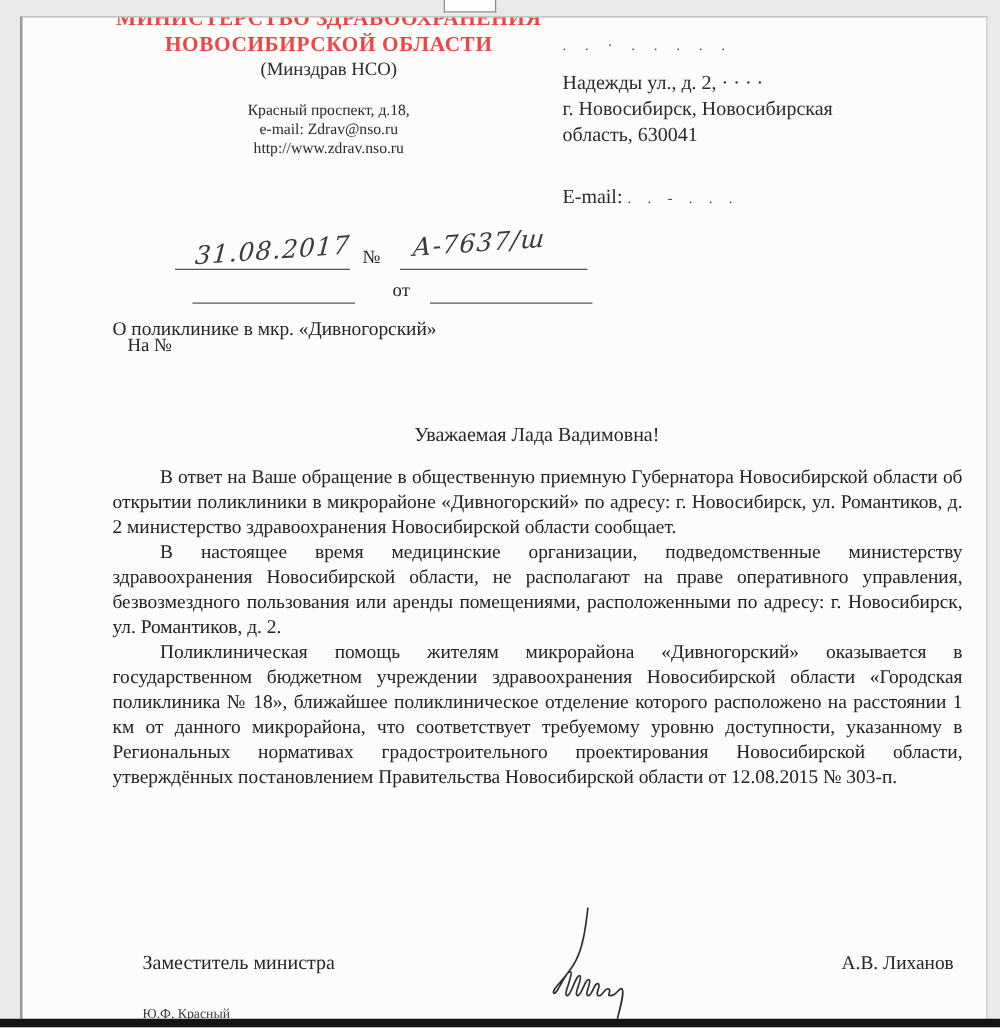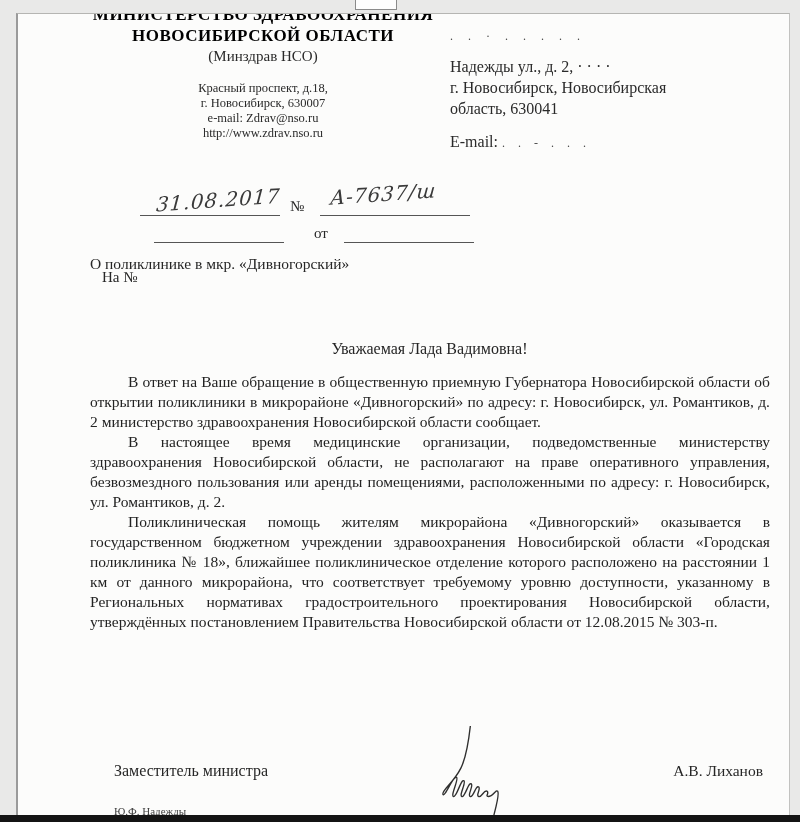--- a/index.html
+++ b/index.html
@@ -35,7 +35,7 @@
   }
   .org-name {
     font-weight: bold; font-size: 17px; line-height: 21px;
-    letter-spacing: 0.5px; color: #000000;
+    letter-spacing: 0.5px; color: #ef4444;
   }
   .org-short {
     margin-top: 2px; font-size: 15px; color: #2a2a2a;

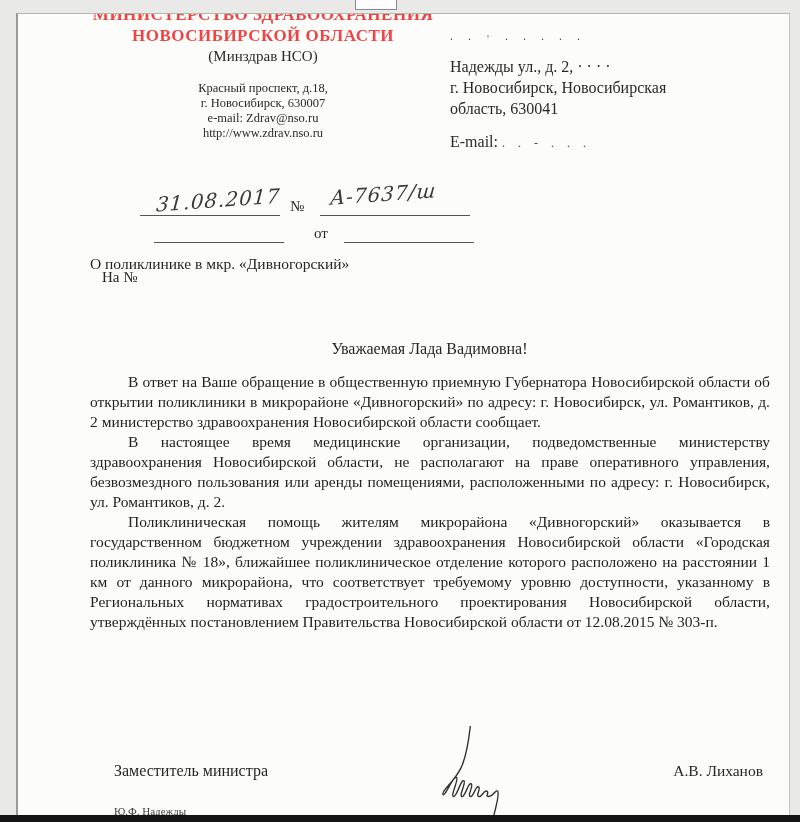--- a/index.html
+++ b/index.html
@@ -110,7 +110,6 @@
       <div class="org-short">(Минздрав НСО)</div>
       <div class="org-contacts">
         <div>Красный проспект, д.18,</div>
-        <div>г. Новосибирск, 630007</div>
         <div>e-mail: Zdrav@nso.ru</div>
         <div>http://www.zdrav.nso.ru</div>
       </div>

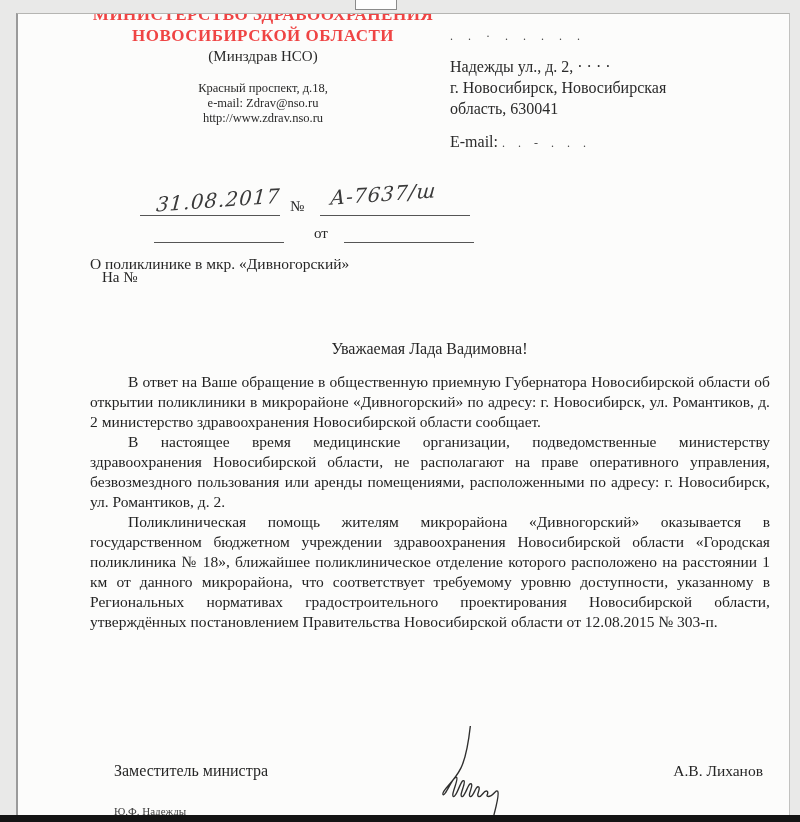--- a/index.html
+++ b/index.html
@@ -72,7 +72,7 @@
   .redacted-name {
     font-size: 12px; letter-spacing: 6px; color: #4a4a4a; height: 30px;
   }
-  .recipient-email { margin-top: 12px; }
+  .recipient-email { margin-top: 28px; }
   .redacted-email { font-size: 12px; letter-spacing: 5px; color: #4a4a4a; }
 
   

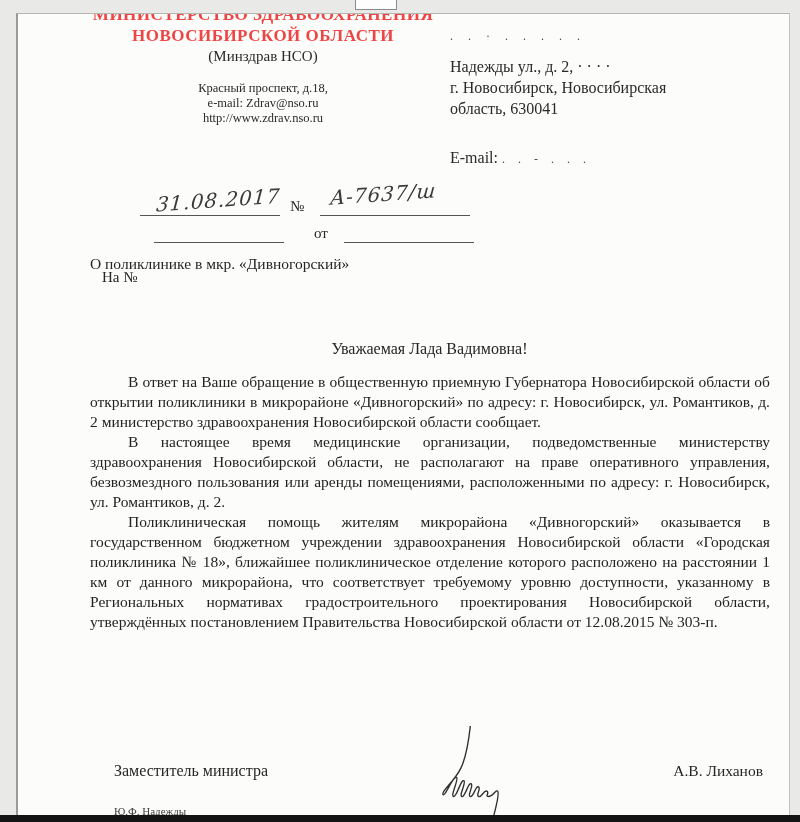--- a/index.html
+++ b/index.html
@@ -157,7 +157,7 @@
     </svg>
     <div class="sig-name">А.В. Лиханов</div>
 
-    <div class="executor">Ю.Ф. Надежды</div>
+    <div class="executor">Ю.Ф. Красный</div>
 
   </div>
 

